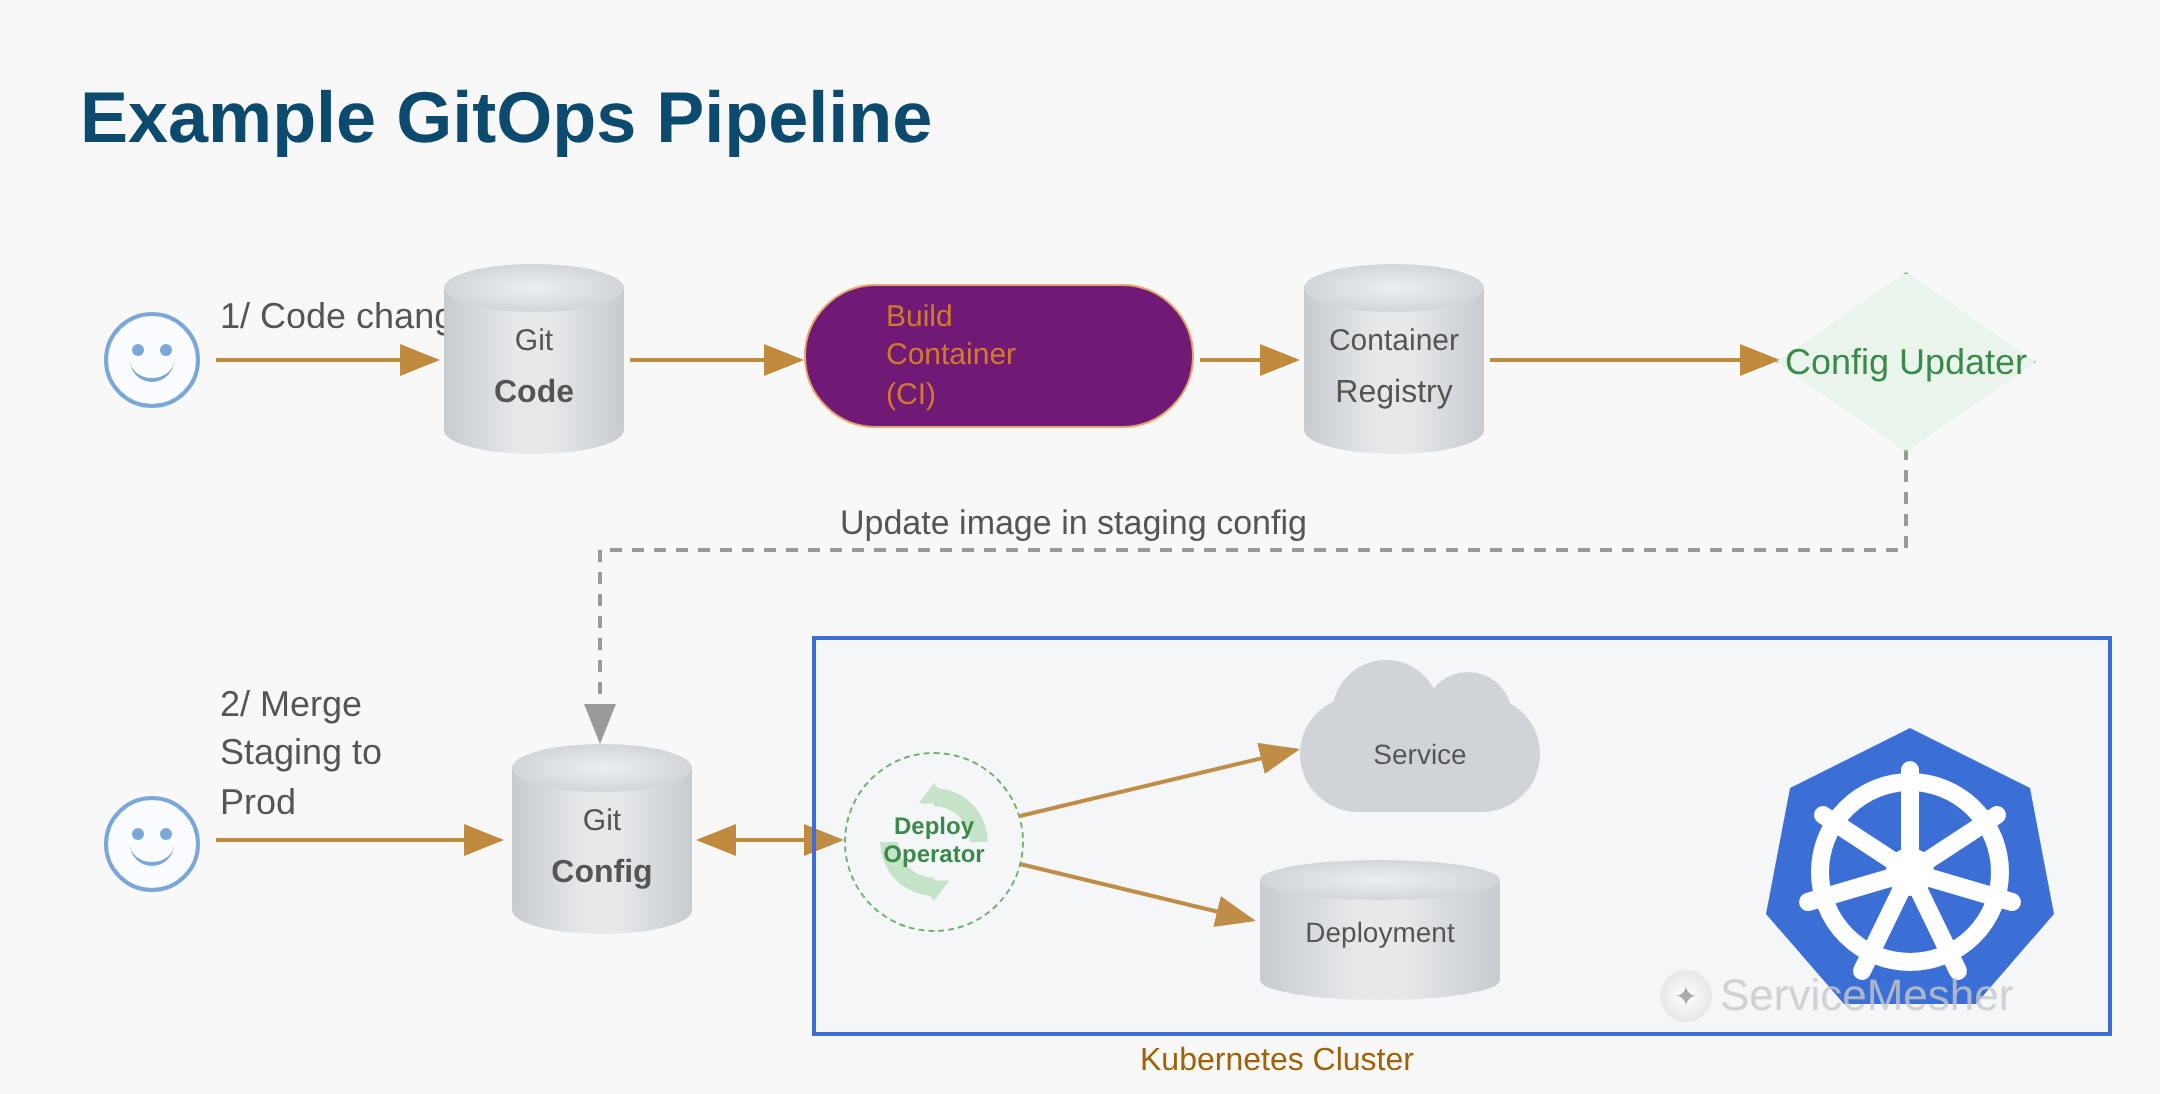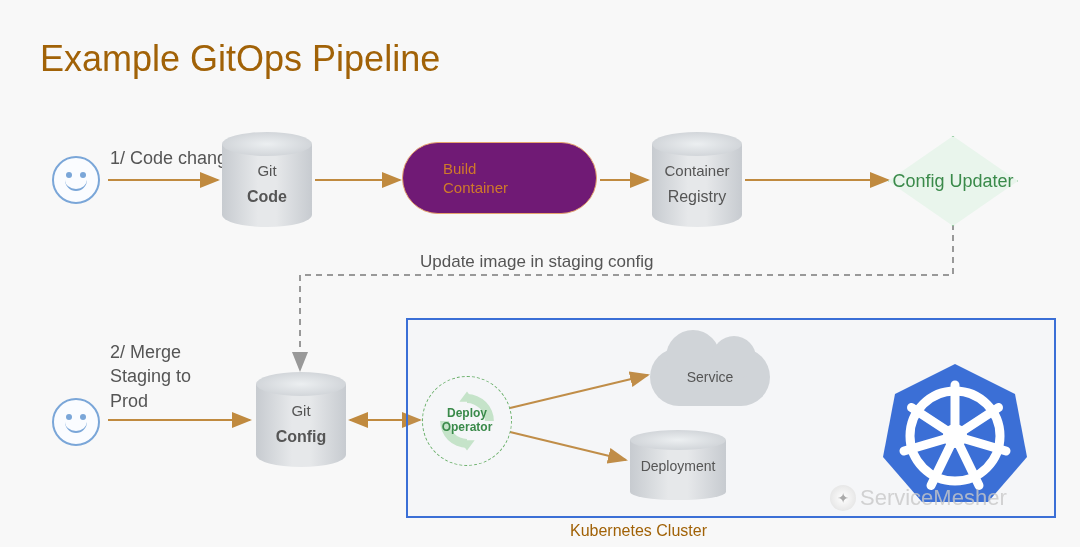--- a/index.html
+++ b/index.html
@@ -17,8 +17,8 @@
     top: 38px;
     left: 40px;
     font-size: 36px;
-    font-weight: 400;
-    color: #a16207;
+    font-weight: 700;
+    color: #0c4a6e;
   }
   .label {
     position: absolute;

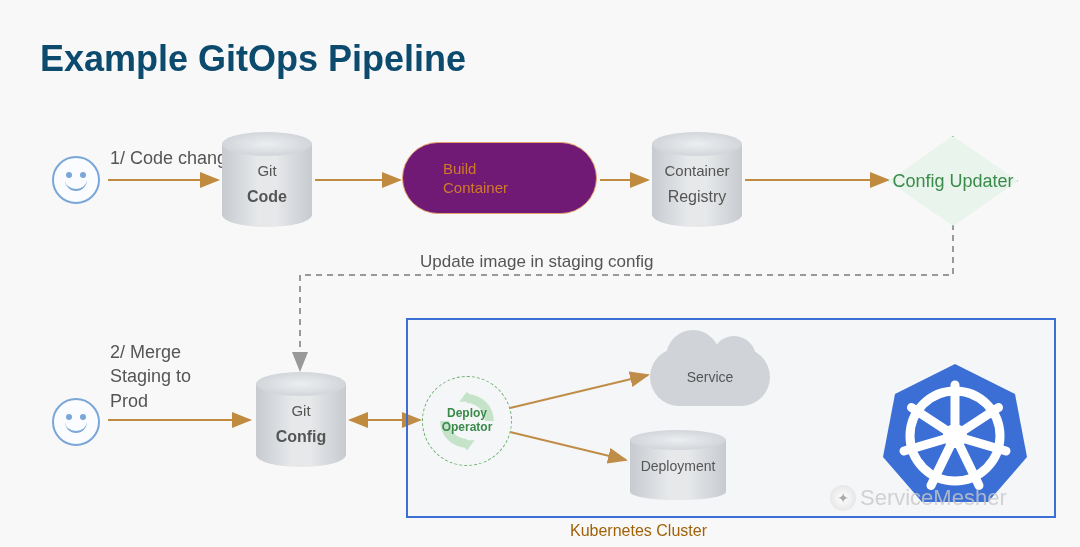--- a/index.html
+++ b/index.html
@@ -257,6 +257,7 @@
 <div class="pill" style="top:142px; left:402px;">
   <div>Build</div>
   <div>Container</div>
+  <div>(CI)</div>
 </div>
 
 <div class="cyl" style="top:132px; left:652px;">

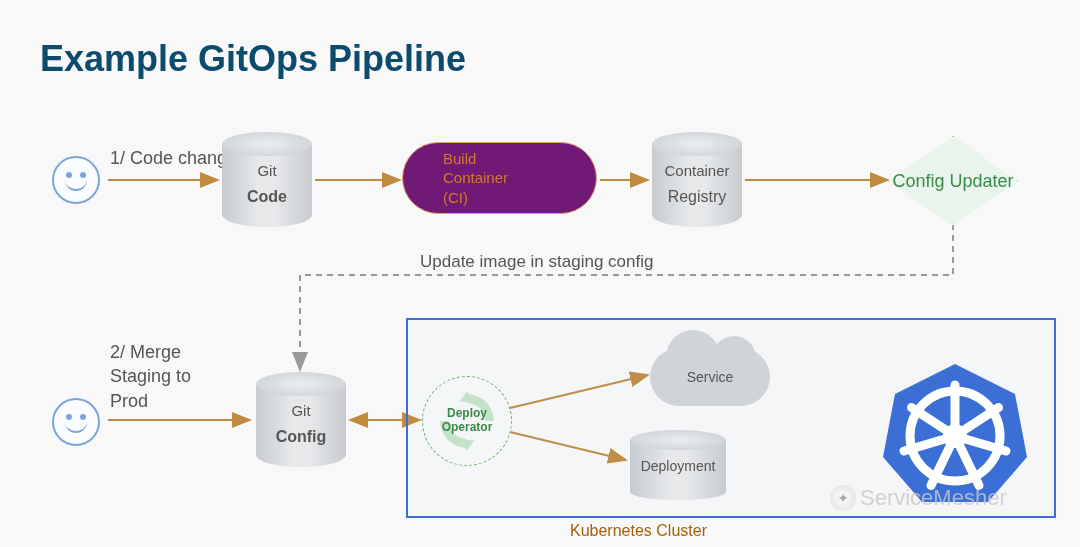--- a/index.html
+++ b/index.html
@@ -314,7 +314,7 @@
   <div class="cloud-text">Service</div>
 </div>
 
-<div class="cyl" style="top:430px; left:630px; width:96px; height:70px;">
+<div class="cyl" style="top:430px; left:630px; width:120px; height:70px;">
   <div class="top" style="height:20px;"></div>
   <div class="body" style="top:10px; border-radius:0 0 60px 60px / 0 0 10px 10px;"></div>
   <div class="txt" style="top:28px; font-size:14px;">Deployment</div>

